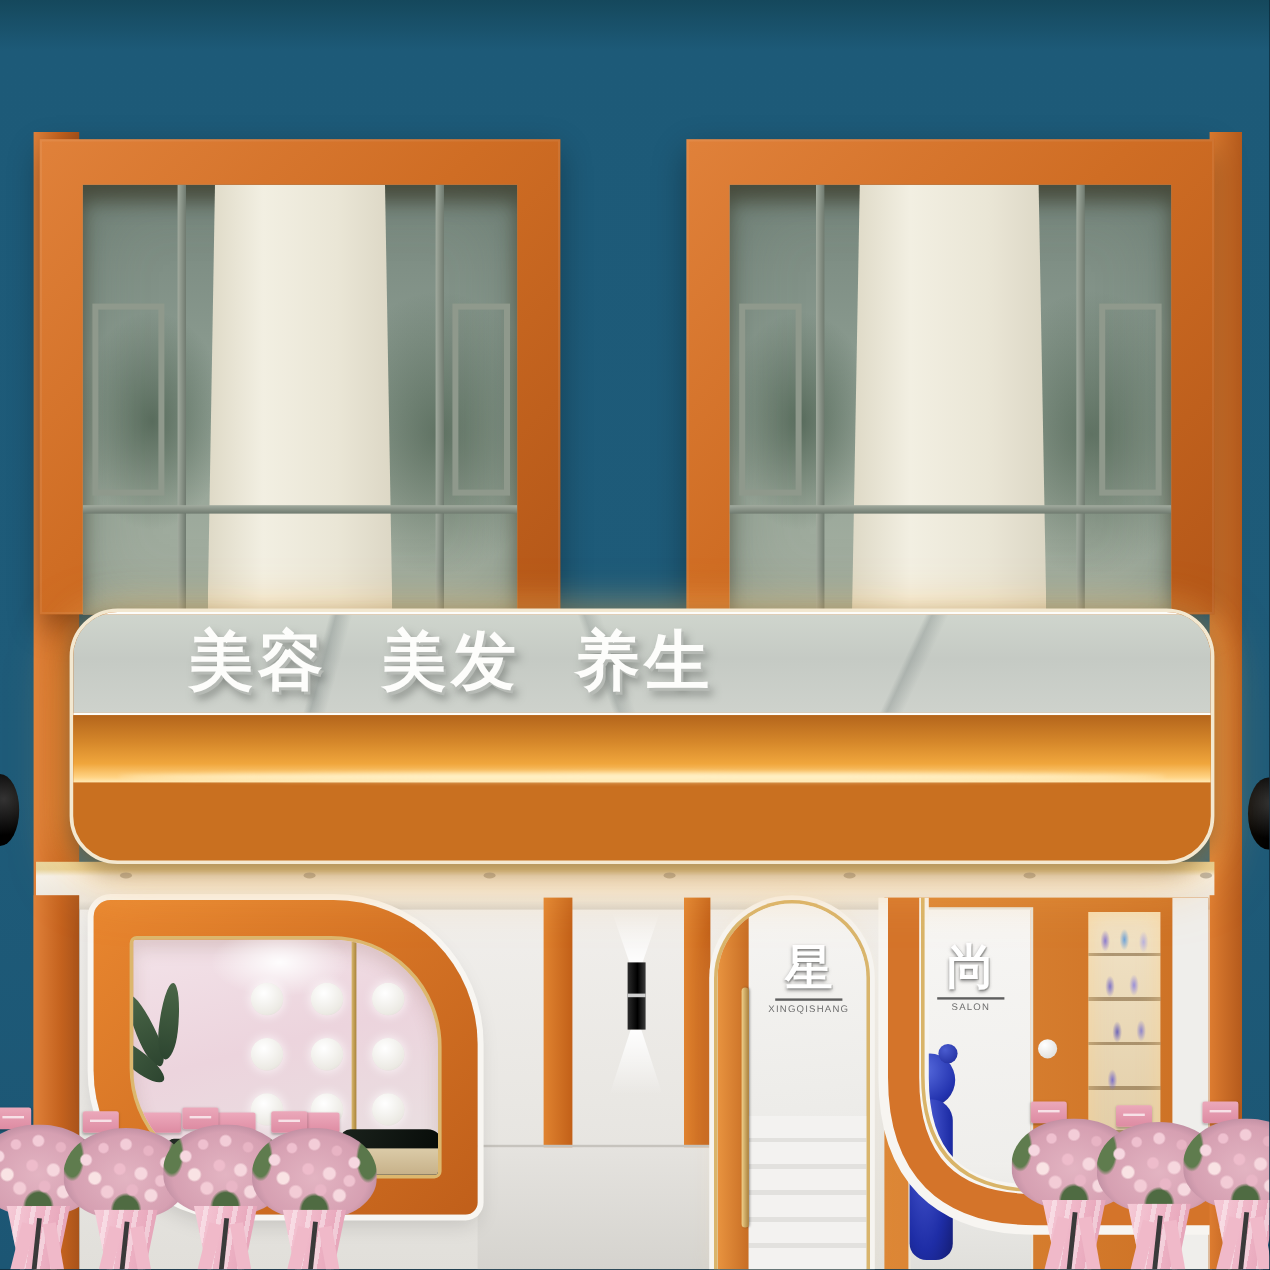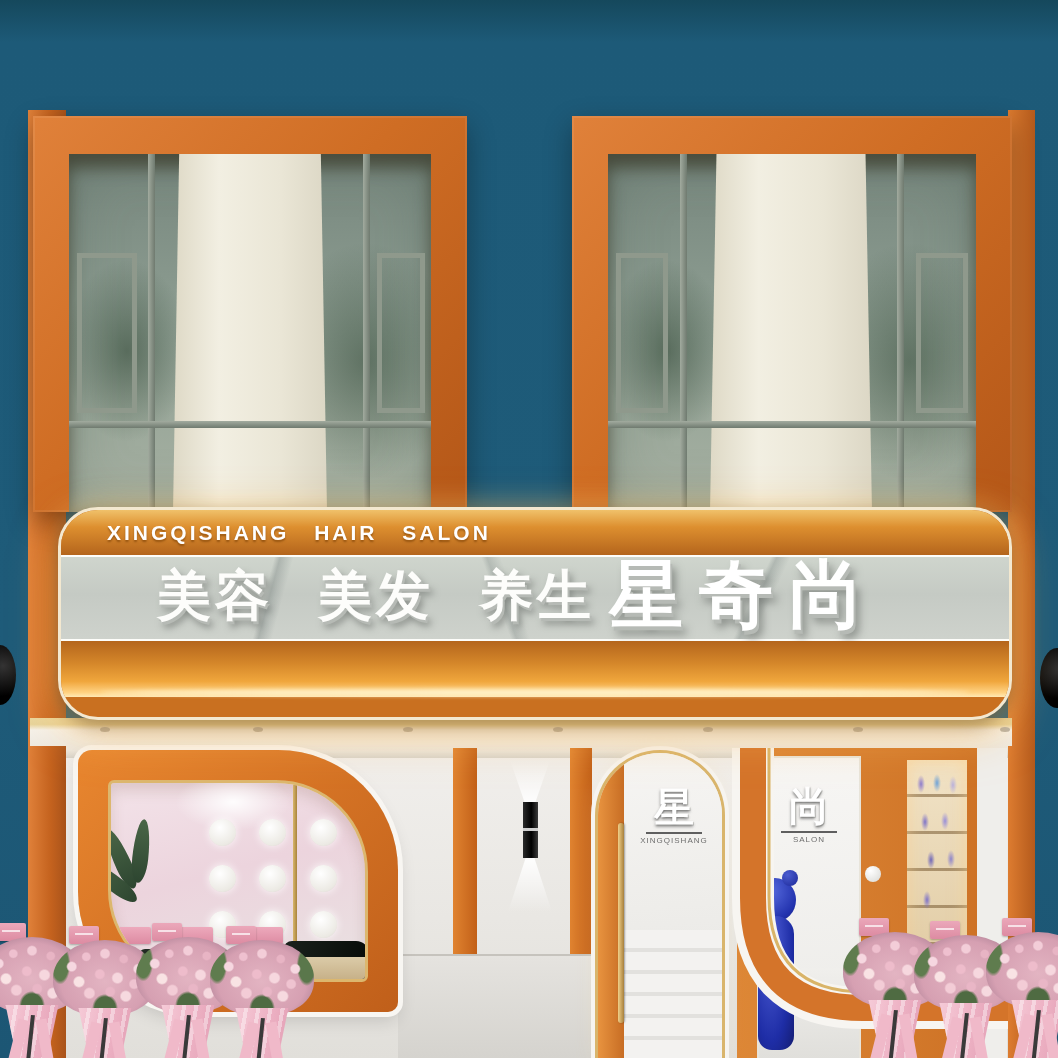--- a/index.html
+++ b/index.html
@@ -330,9 +330,6 @@
   </div>
 
   <div class="abs sign">
-    <div class="sign-top">
-      <span class="sign-top-text">XINGQISHANG HAIR SALON</span>
-    </div>
     <div class="sign-mid">
       <span class="svc">美容 美发 养生</span>
       <span class="brand">星奇尚</span>

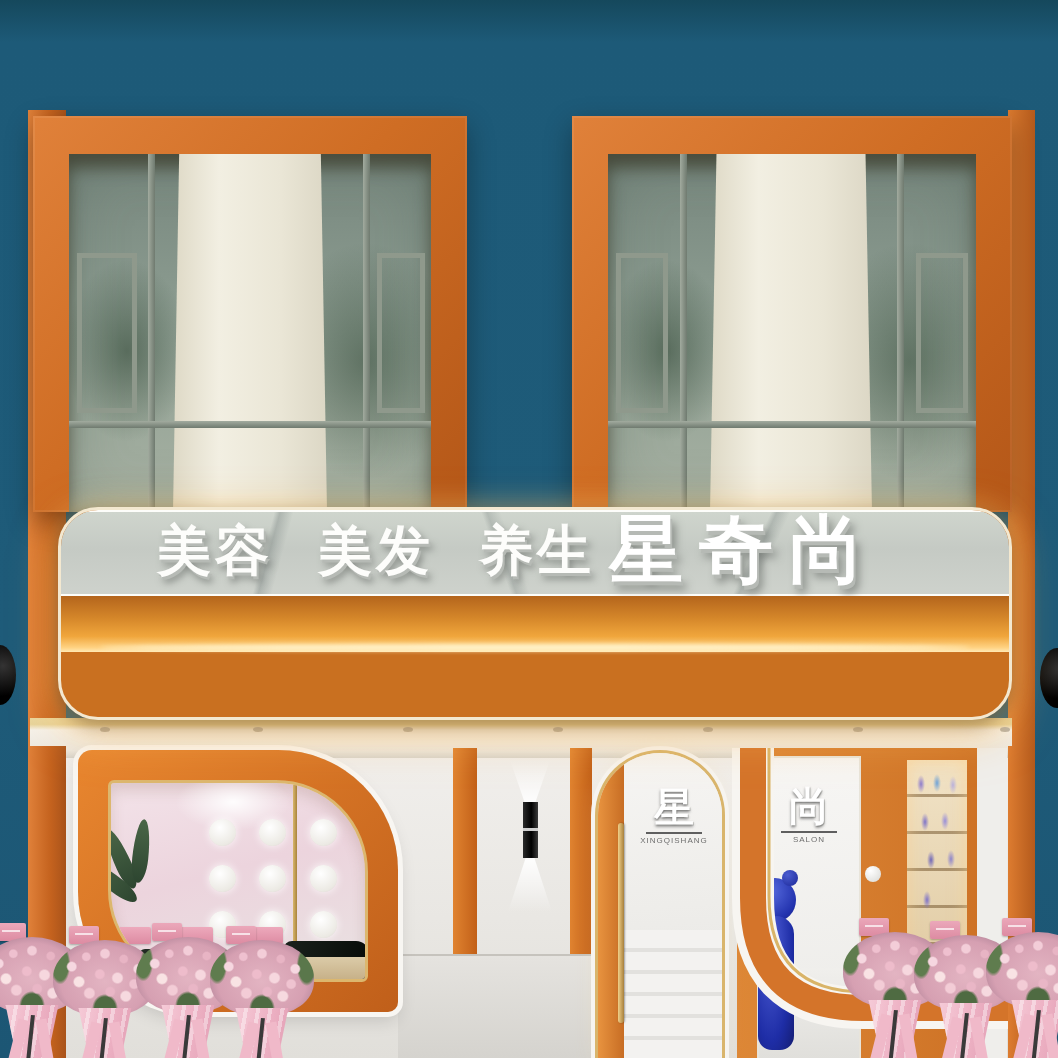--- a/index.html
+++ b/index.html
@@ -332,7 +332,6 @@
   <div class="abs sign">
     <div class="sign-mid">
       <span class="svc">美容 美发 养生</span>
-      <span class="brand">星奇尚</span>
     </div>
     <div class="sign-bot"></div>
   </div>

